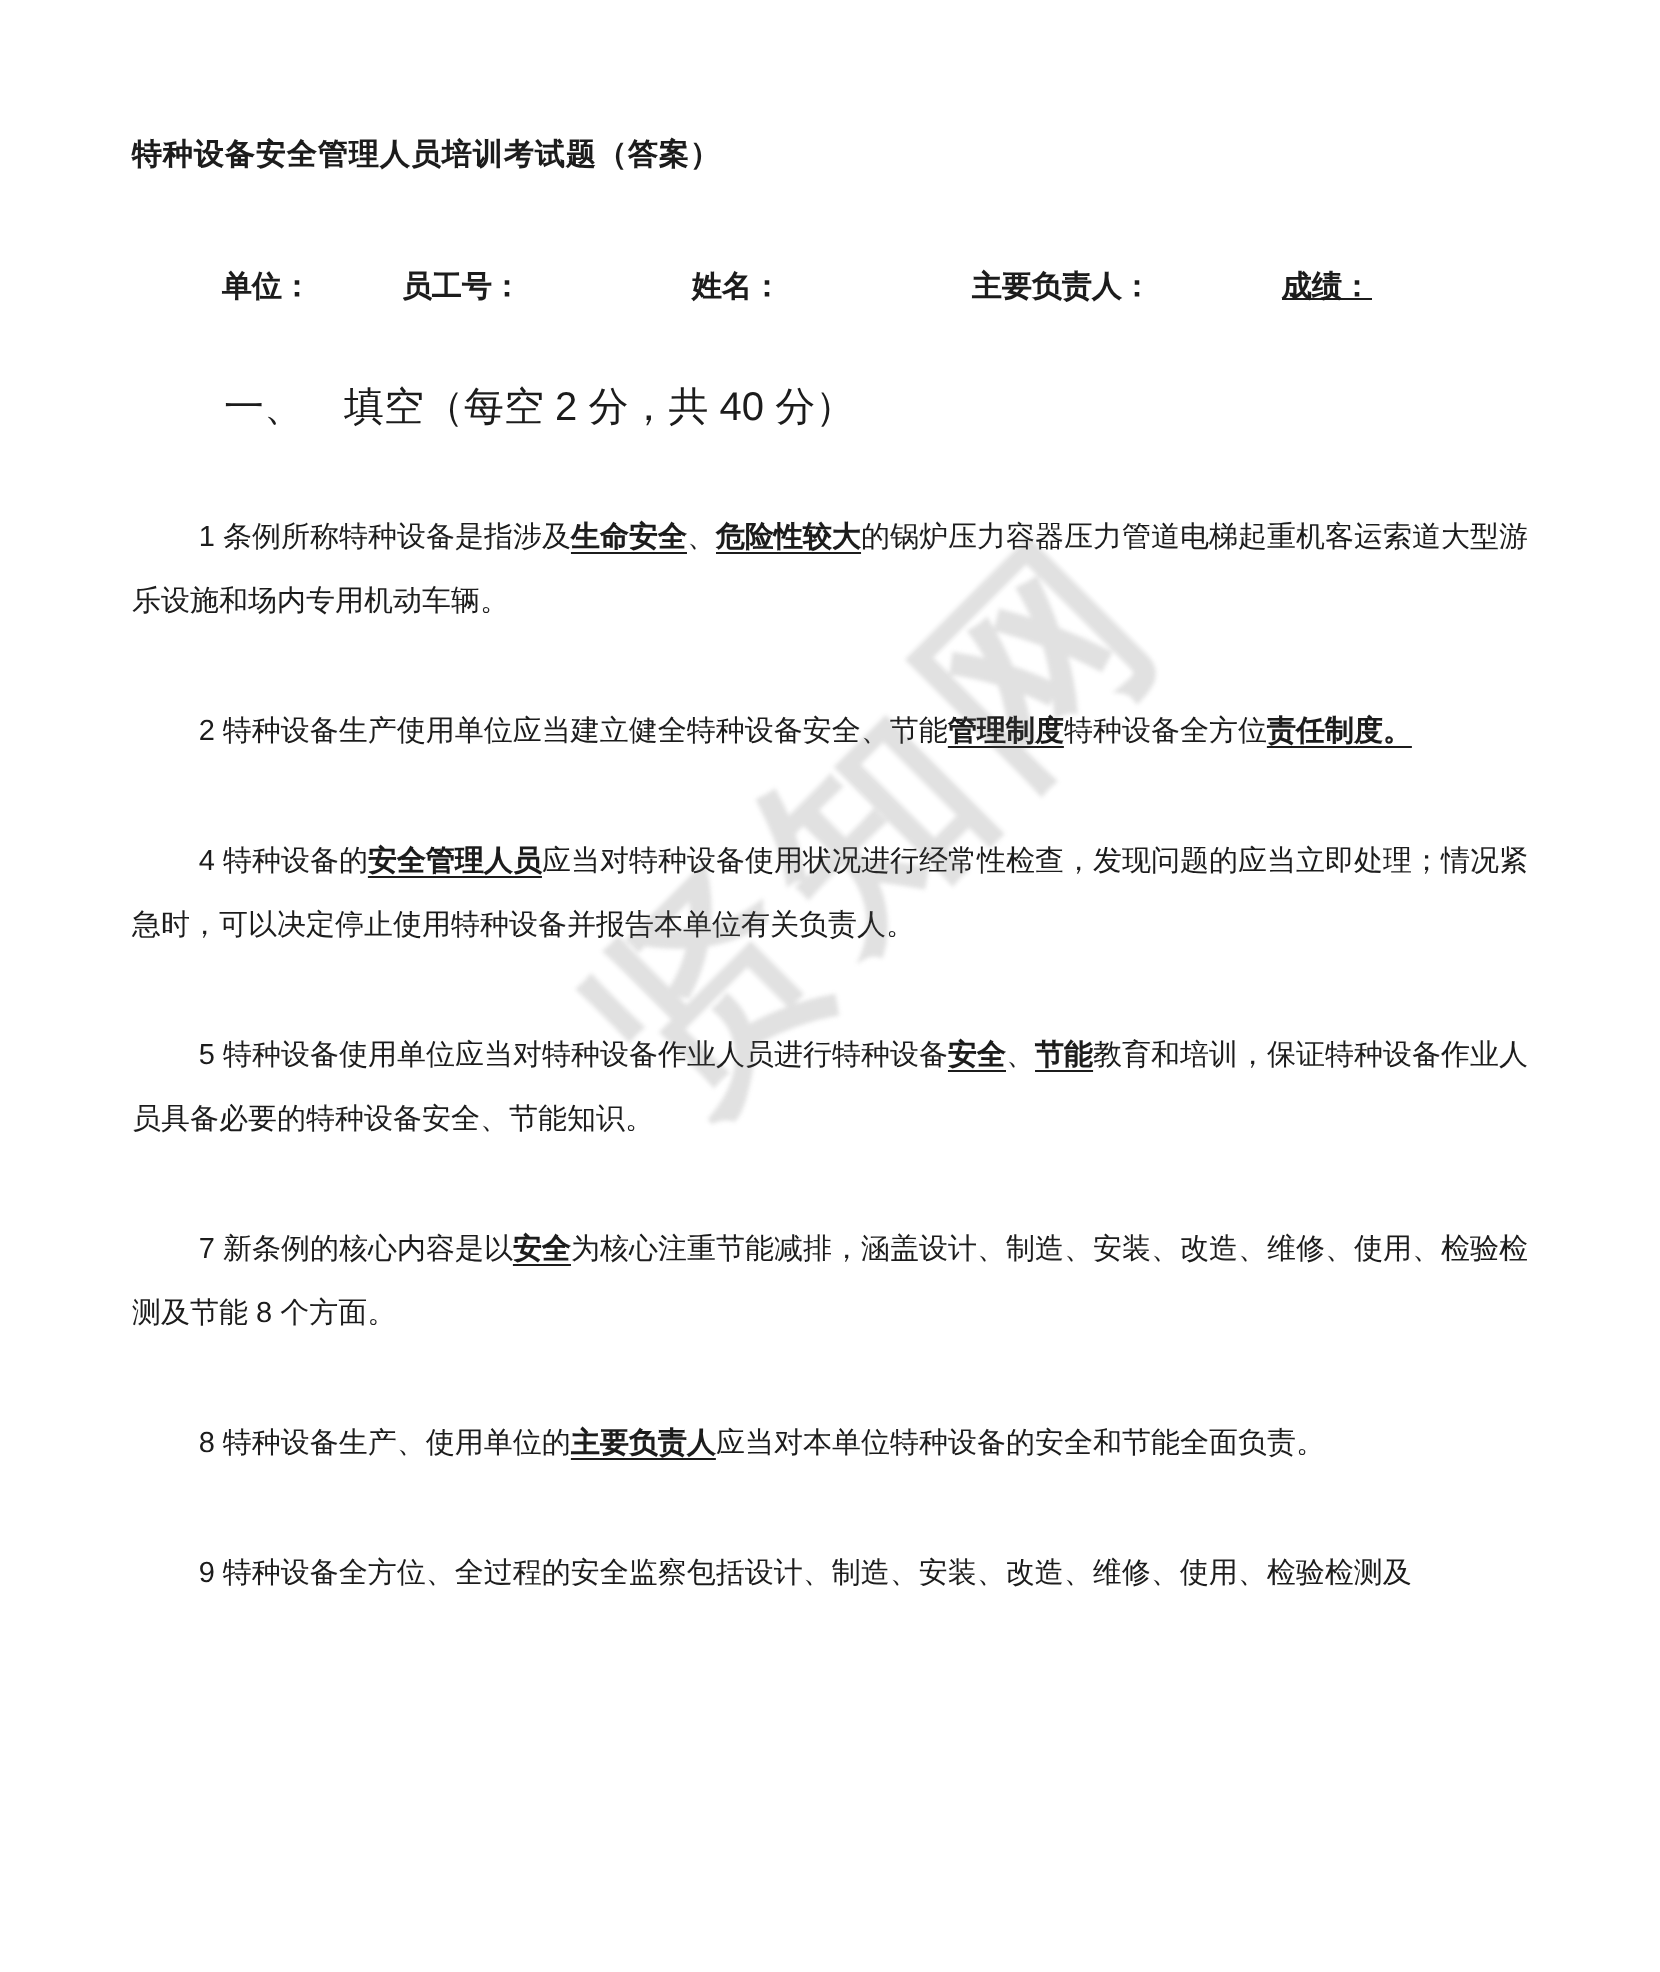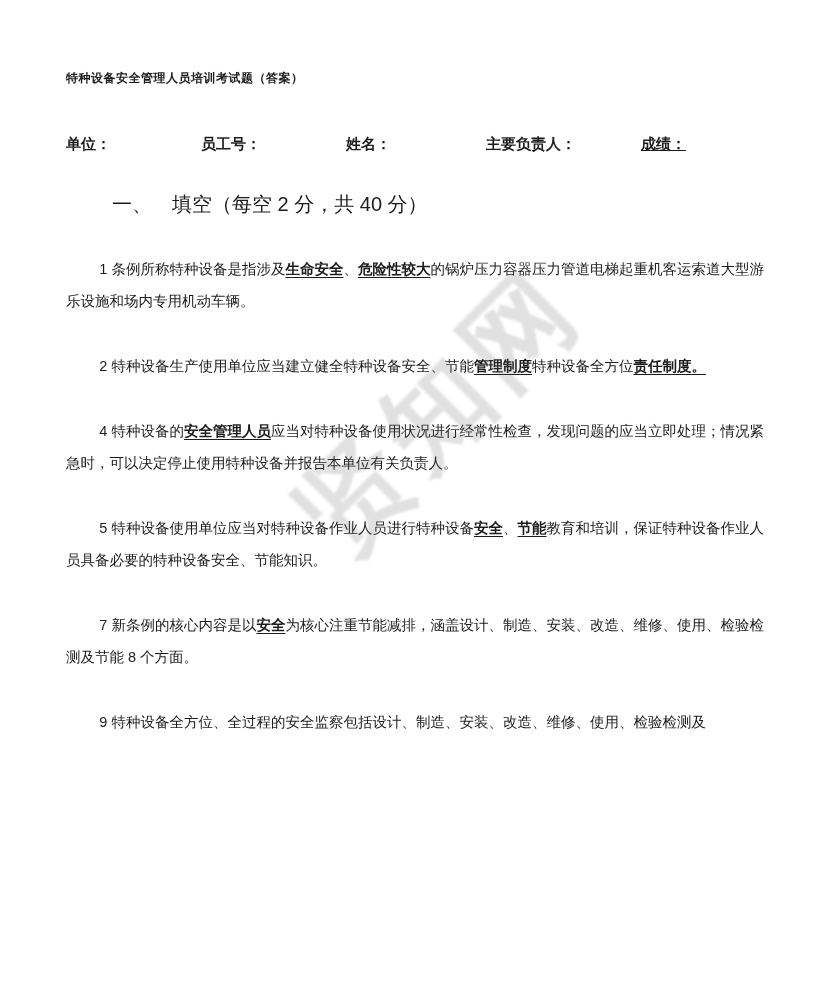--- a/index.html
+++ b/index.html
@@ -24,7 +24,7 @@
     background: #ffffff;
   }
   .doc-title {
-    font-size: 12px;
+    font-size: 15px;
     font-weight: bold;
     line-height: 20px;
     letter-spacing: 0.5px;

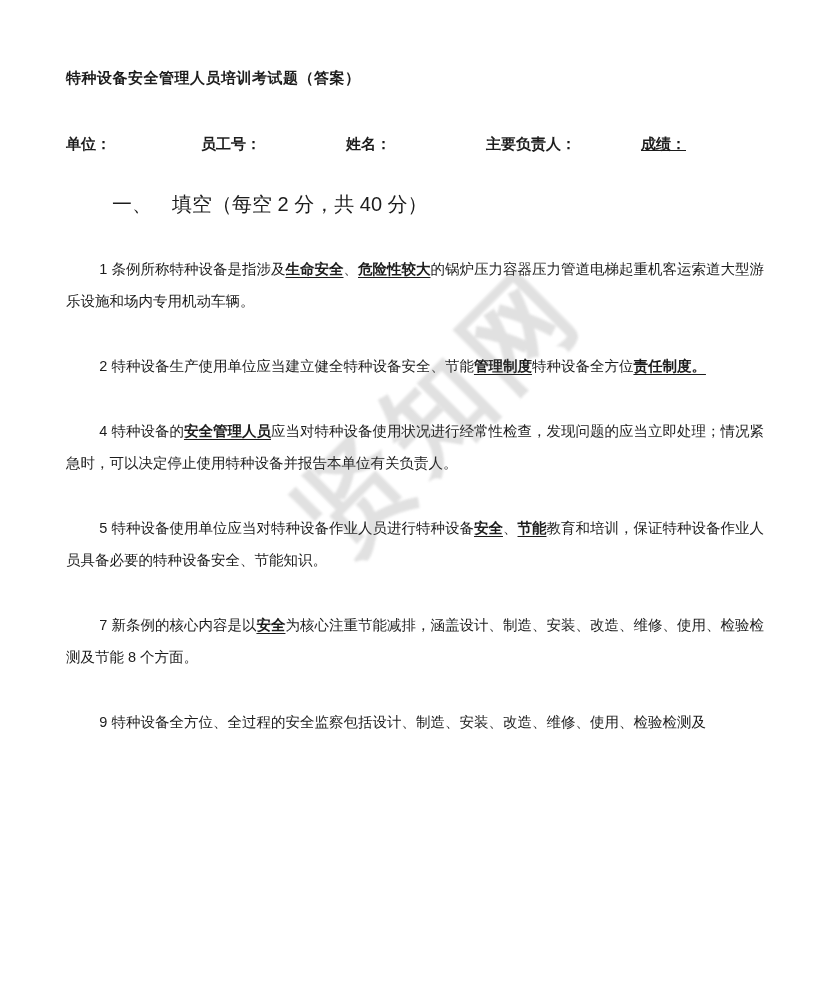--- a/index.html
+++ b/index.html
@@ -39,7 +39,7 @@
     white-space: nowrap;
   }
   .header-field { display: inline-block; }
-  .hf-unit   { width: 135px; }
+  .hf-unit   { width: 135px; text-align: center; }
   .hf-empid  { width: 145px; }
   .hf-name   { width: 140px; }
   .hf-time   { width: 155px; }

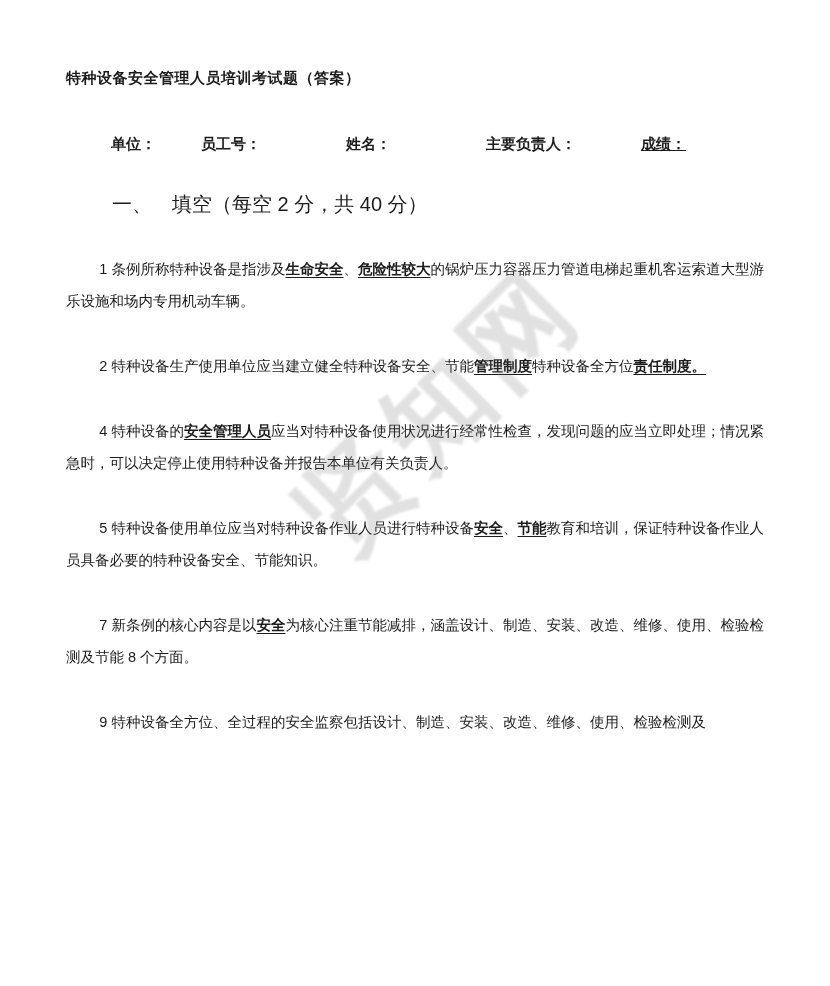--- a/index.html
+++ b/index.html
@@ -103,6 +103,7 @@
   <p class="question"><span>4 特种设备的</span><span class="b u">安全管理人员</span><span>应当对特种设备使用状况进行经常性检查，发现问题的应当立即处理；情况紧急时，可以决定停止使用特种设备并报告本单位有关负责人。</span></p>
   <p class="question"><span>5 特种设备使用单位应当对特种设备作业人员进行特种设备</span><span class="b u">安全</span><span>、</span><span class="b u">节能</span><span>教育和培训，保证特种设备作业人员具备必要的特种设备安全、节能知识。</span></p>
   <p class="question"><span>7 新条例的核心内容是以</span><span class="b u">安全</span><span>为核心注重节能减排，涵盖设计、制造、安装、改造、维修、使用、检验检测及节能 8 个方面。</span></p>
+  <p class="question"><span>8 特种设备生产、使用单位的</span><span class="b u">主要负责人</span><span>应当对本单位特种设备的安全和节能全面负责。</span></p>
   <p class="question"><span>9 特种设备全方位、全过程的安全监察包括设计、制造、安装、改造、维修、使用、检验检测及</span></p>
 
 </div>

